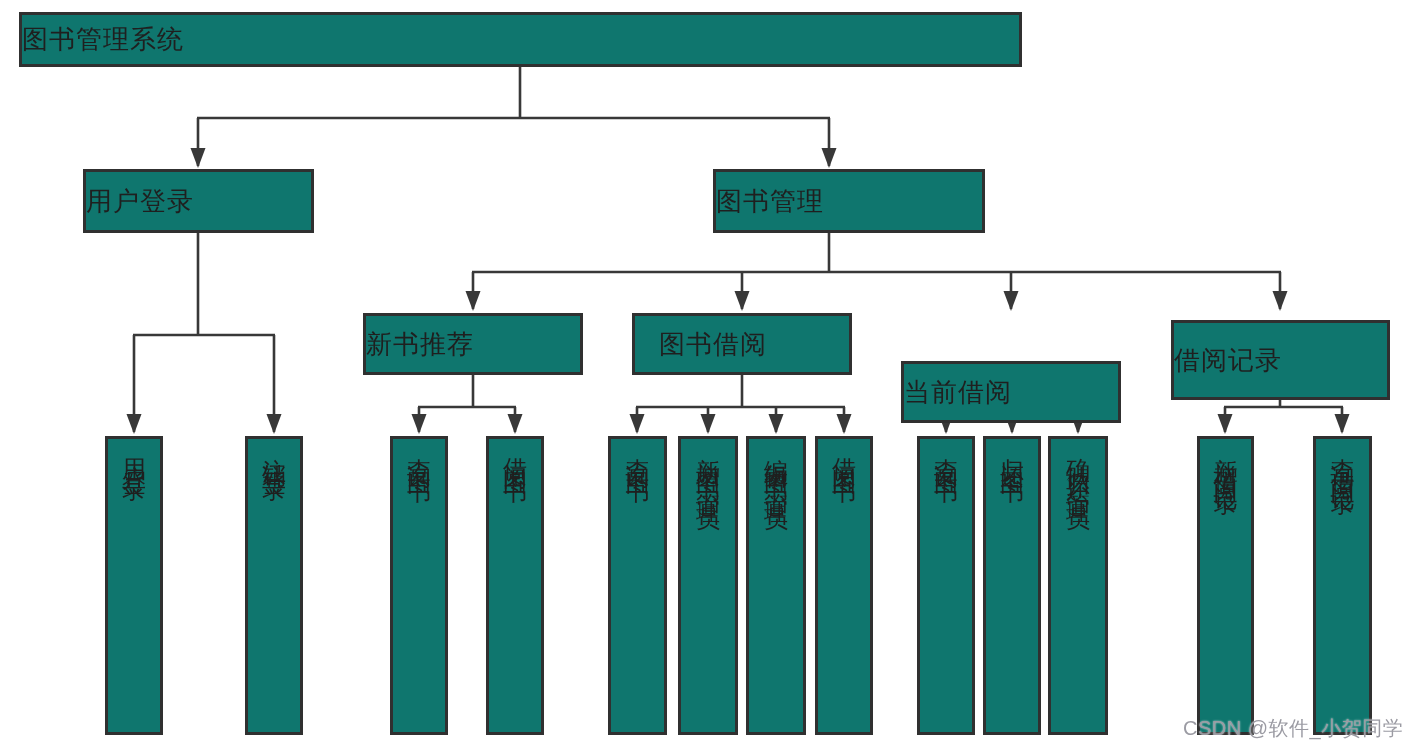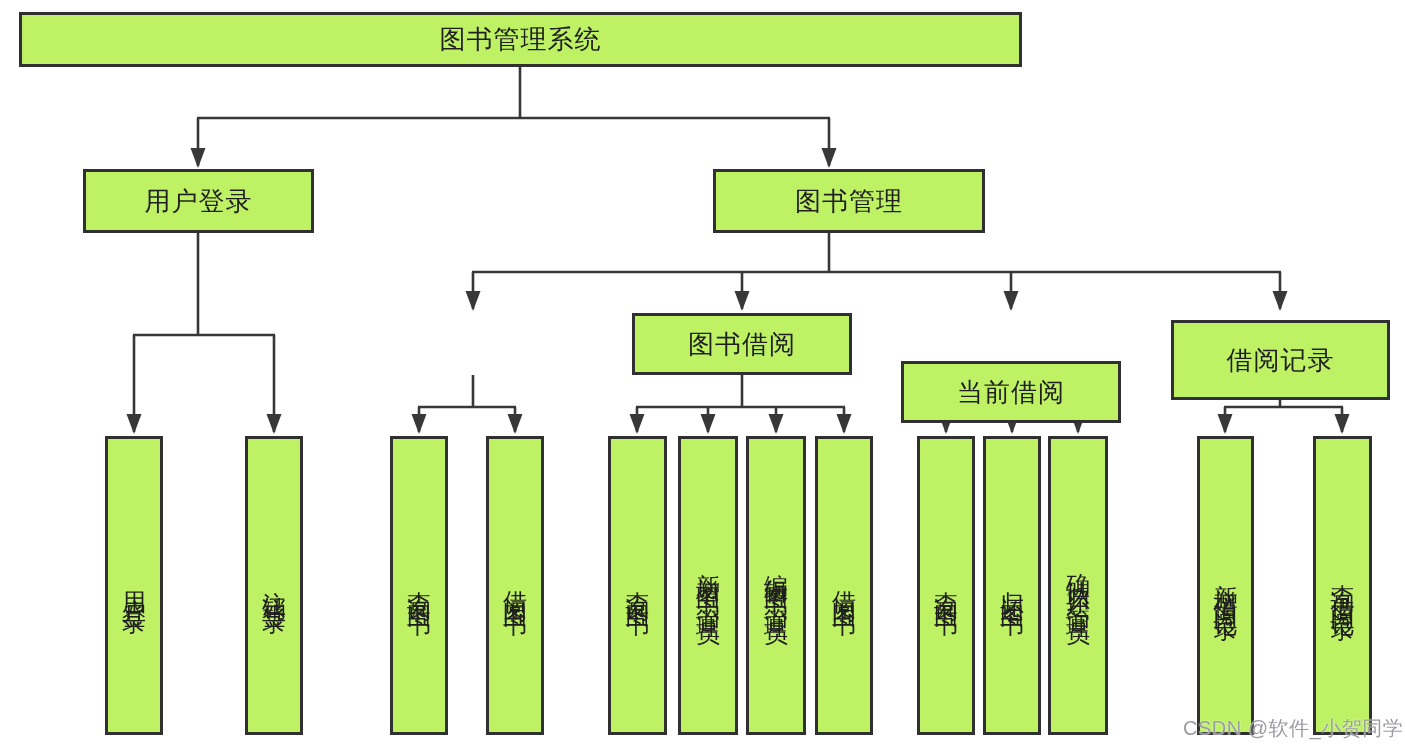--- a/index.html
+++ b/index.html
@@ -21,8 +21,8 @@
   .connectors line{stroke:var(--line);stroke-width:2.6;}
   .connectors .arrowhead{fill:var(--line);}
   .node{
-    position:absolute;background:#bef264;border:3px solid var(--border);
-    display:flex;align-items:center;justify-content:center;
+    position:absolute;background:#0f766e;border:3px solid var(--border);
+    display:flex;align-items:center;justify-content:flex-start;
     color:var(--text);font-size:26px;letter-spacing:1px;
     white-space:nowrap;
   }

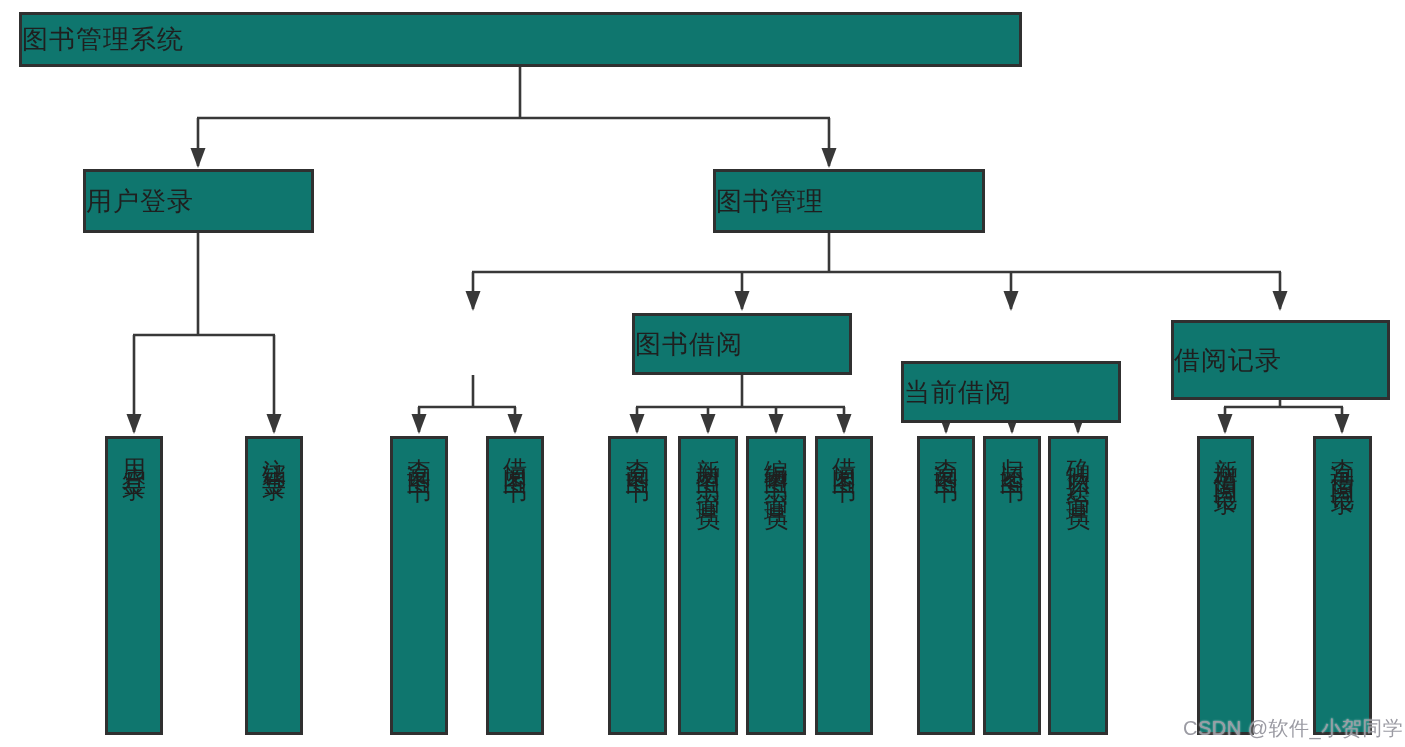--- a/index.html
+++ b/index.html
@@ -113,6 +113,9 @@
     <span>图书管理</span>
   </div>
 
+  <div class="node n-l3-0">
+    <span>新书推荐</span>
+  </div>
   <div class="node n-l3-1">
     <span>图书借阅</span>
   </div>

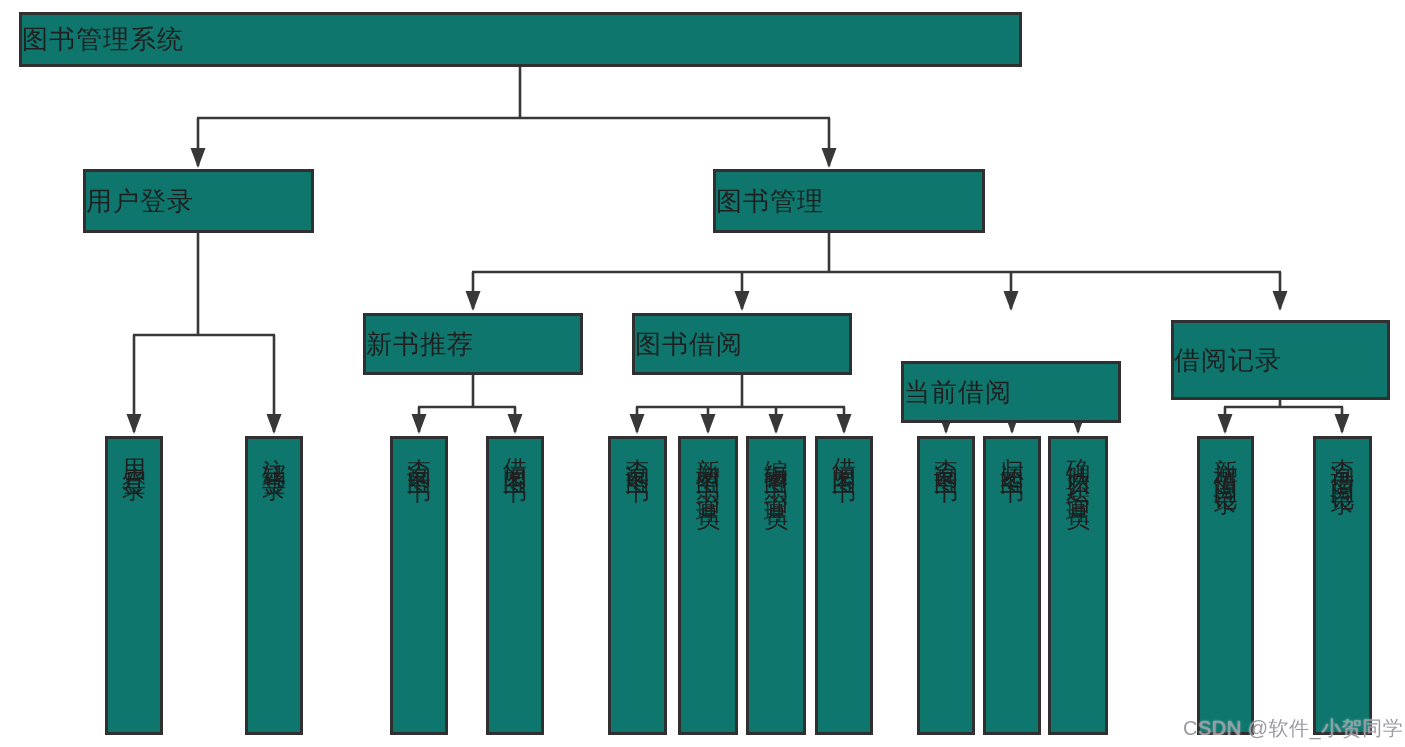--- a/index.html
+++ b/index.html
@@ -37,7 +37,7 @@
   .n-l2-0 {left:83px;  top:169px; width:231px; height:64px;}
   .n-l2-1 {left:713px; top:169px; width:272px; height:64px;}
   .n-l3-0 {left:363px; top:313px; width:220px; height:62px;}
-  .n-l3-1 {left:632px; top:313px; width:220px; height:62px;}
+  .n-l3-1 {left:632px; top:313px; width:220px; height:62px;padding-left:24px;}
   .n-l3-2 {left:901px; top:313px; width:220px; height:62px;margin-top:48px;}
   .n-l3-3 {left:1171px;top:320px; width:219px; height:80px;}
   .n-g0-0 {left:105px; top:436px; width:58px;  height:299px;}

